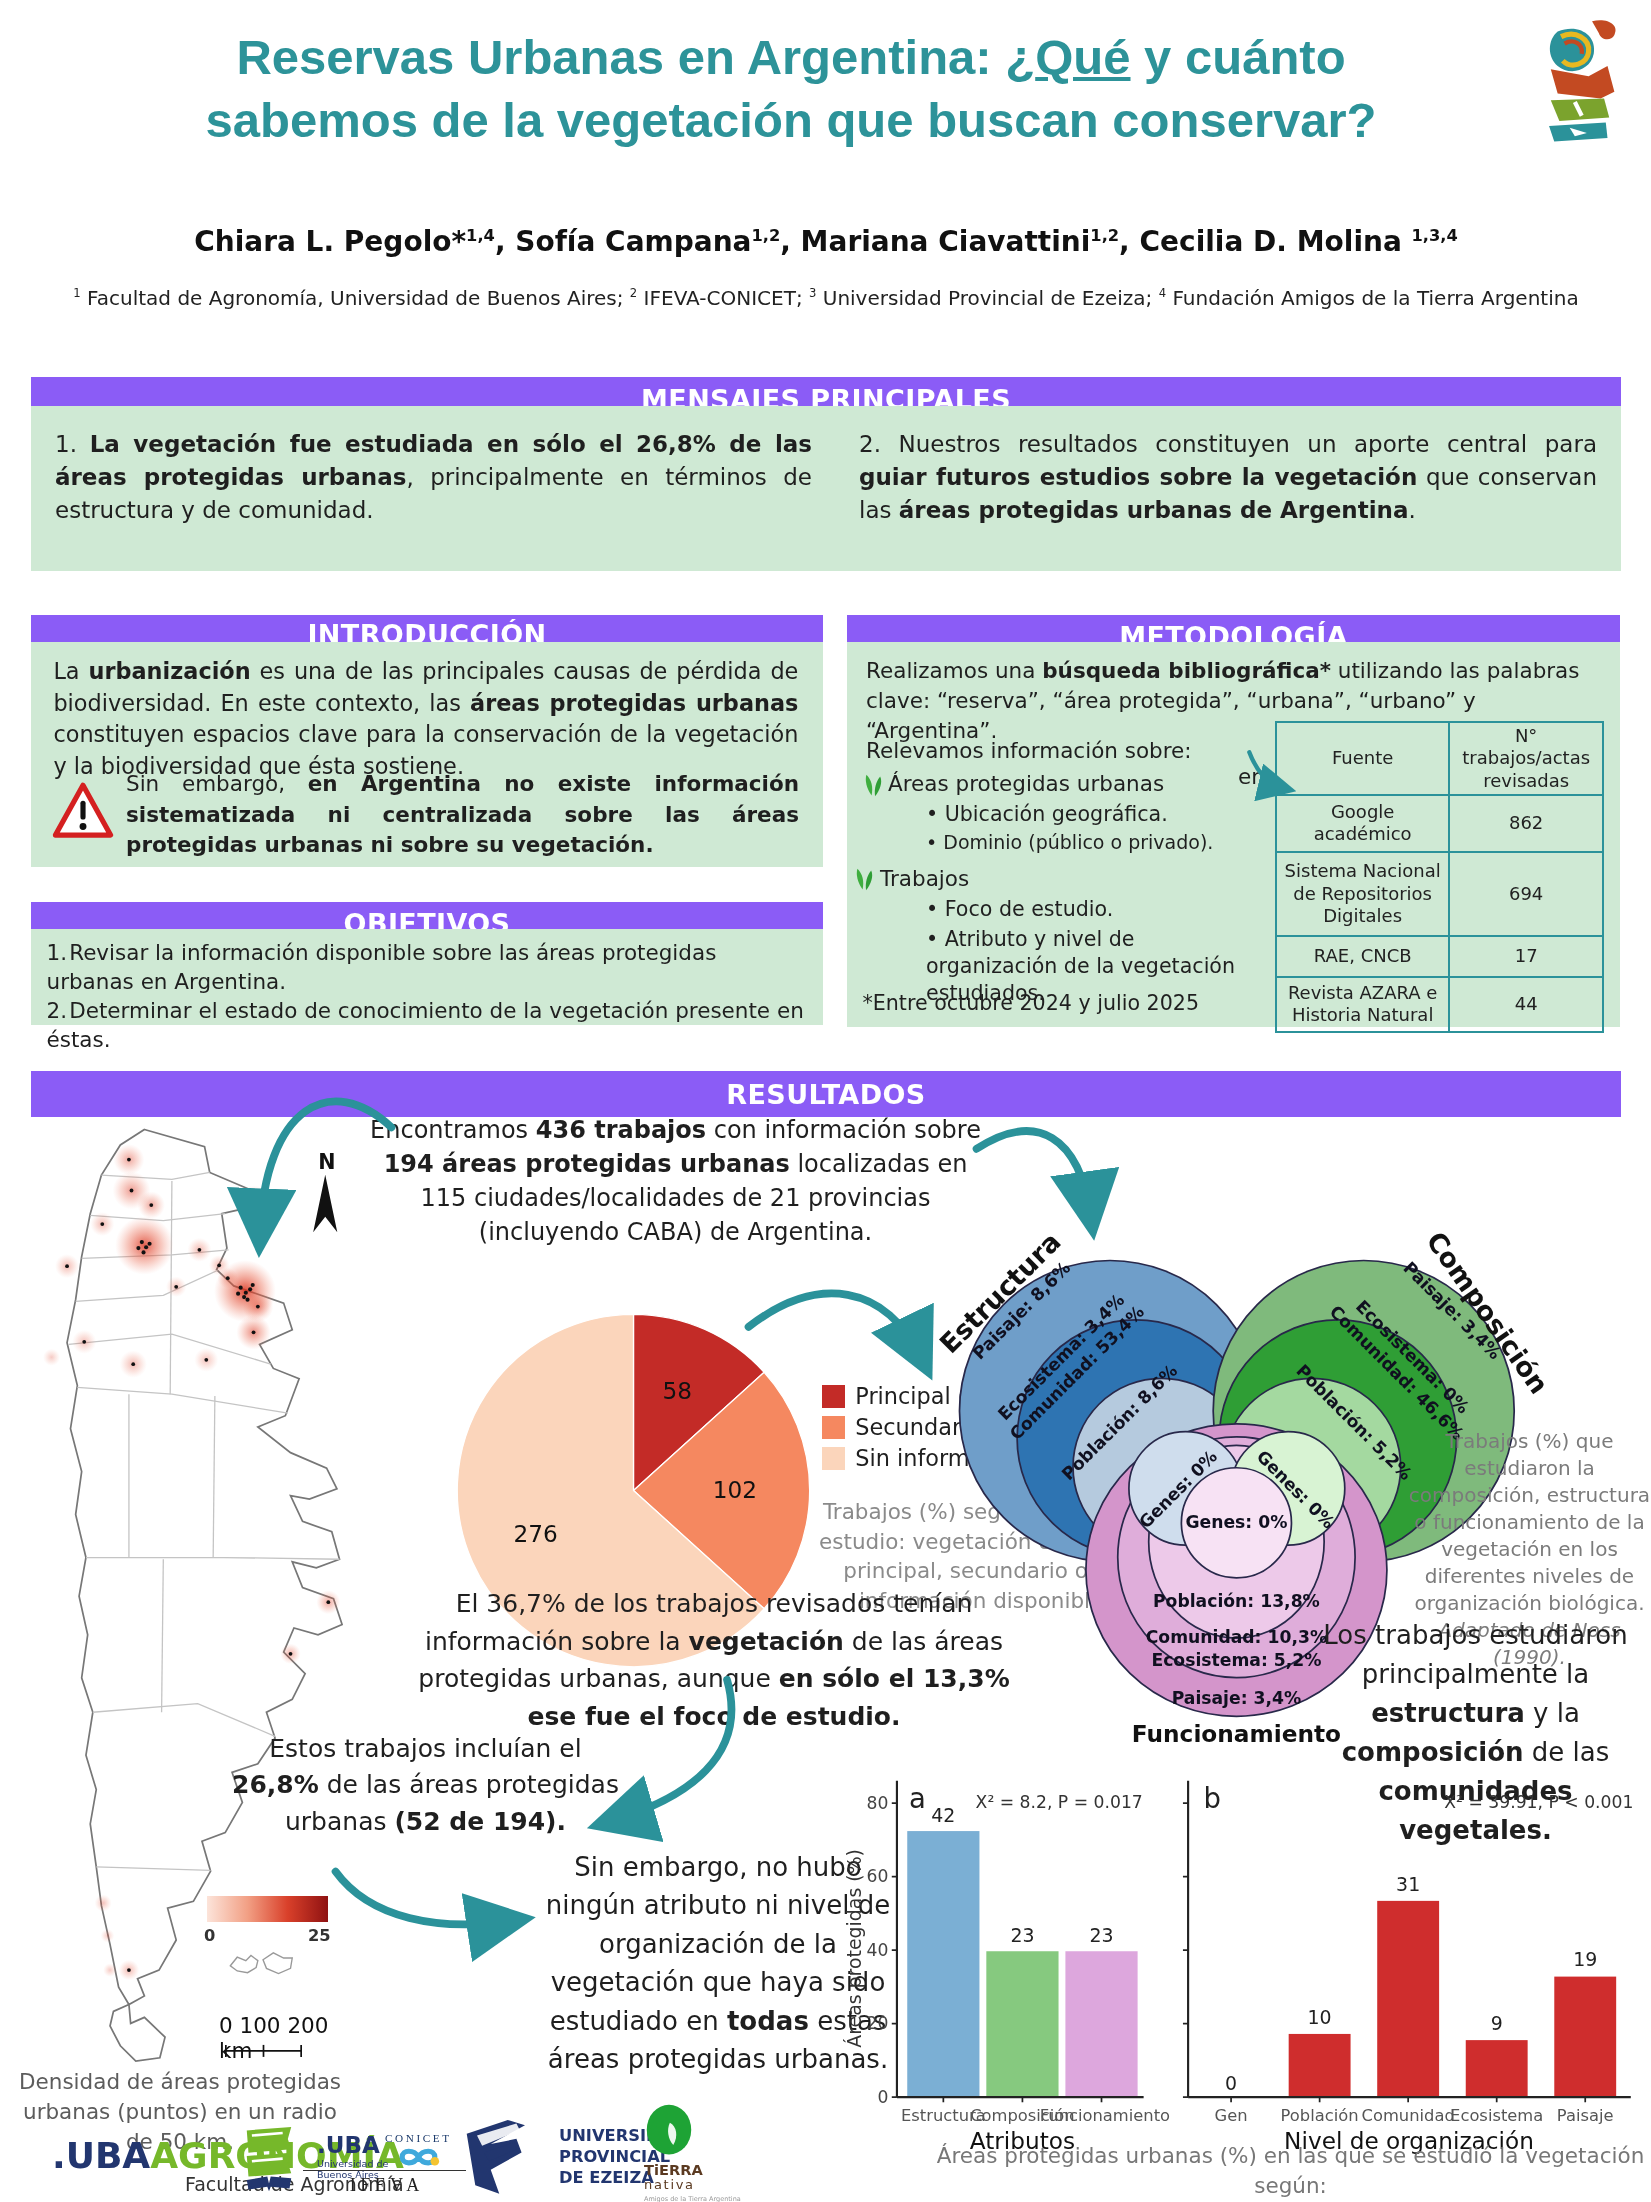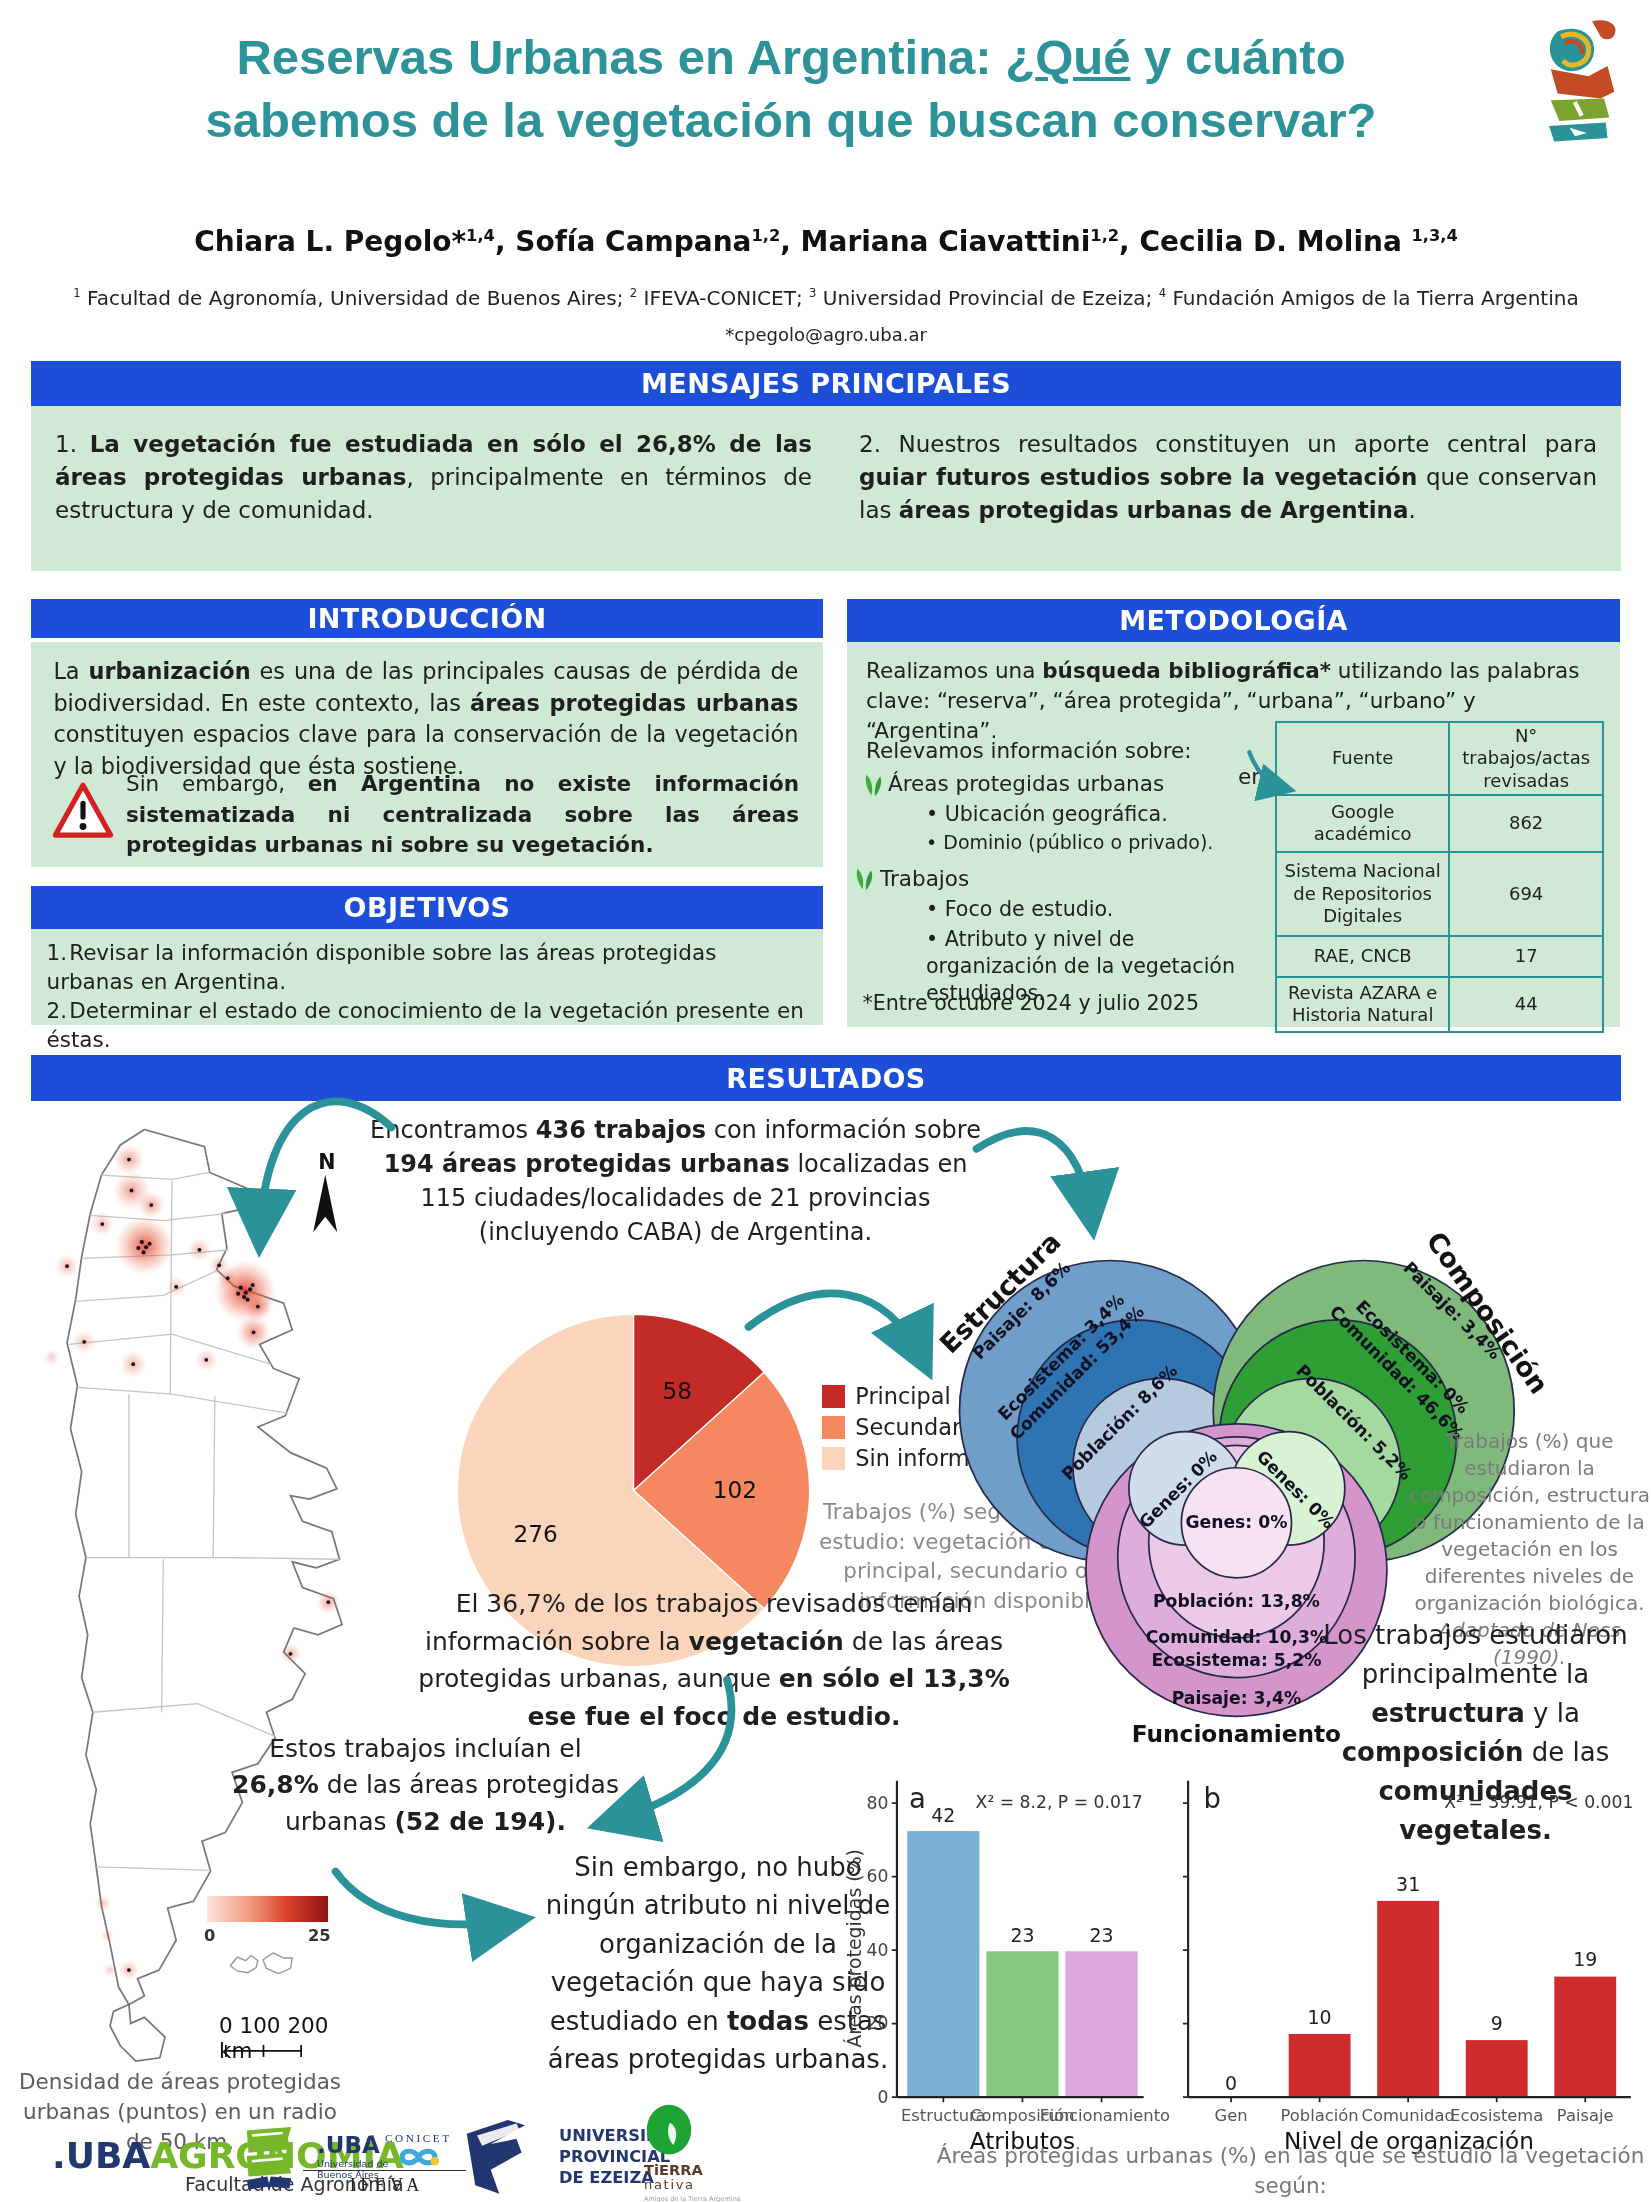--- a/index.html
+++ b/index.html
@@ -60,7 +60,6 @@
 
   <div class="abs authors" style="top:225px;text-align:center;"><span class="b">Chiara L. Pegolo*</span><span class="b sup">1,4</span><span class="b">, Sofía Campana</span><span class="b sup">1,2</span><span class="b">, Mariana Ciavattini</span><span class="b sup">1,2</span><span class="b">, Cecilia D. Molina </span><span class="b sup">1,3,4</span></div>
   <div class="abs affil" style="top:286px;"><span class="sup">1</span><span> Facultad de Agronomía, Universidad de Buenos Aires; </span><span class="sup">2</span><span> IFEVA-CONICET; </span><span class="sup">3</span><span> Universidad Provincial de Ezeiza; </span><span class="sup">4</span><span> Fundación Amigos de la Tierra Argentina</span></div>
-  <div class="abs email" style="top:324px;">*cpegolo@agro.uba.ar</div>
 
   <div class="abs secbar" style="left:31px;top:361px;width:1590px;height:45px;">MENSAJES PRINCIPALES</div>
   <div class="abs gbox" style="left:31px;top:406px;width:1590px;height:165px;">

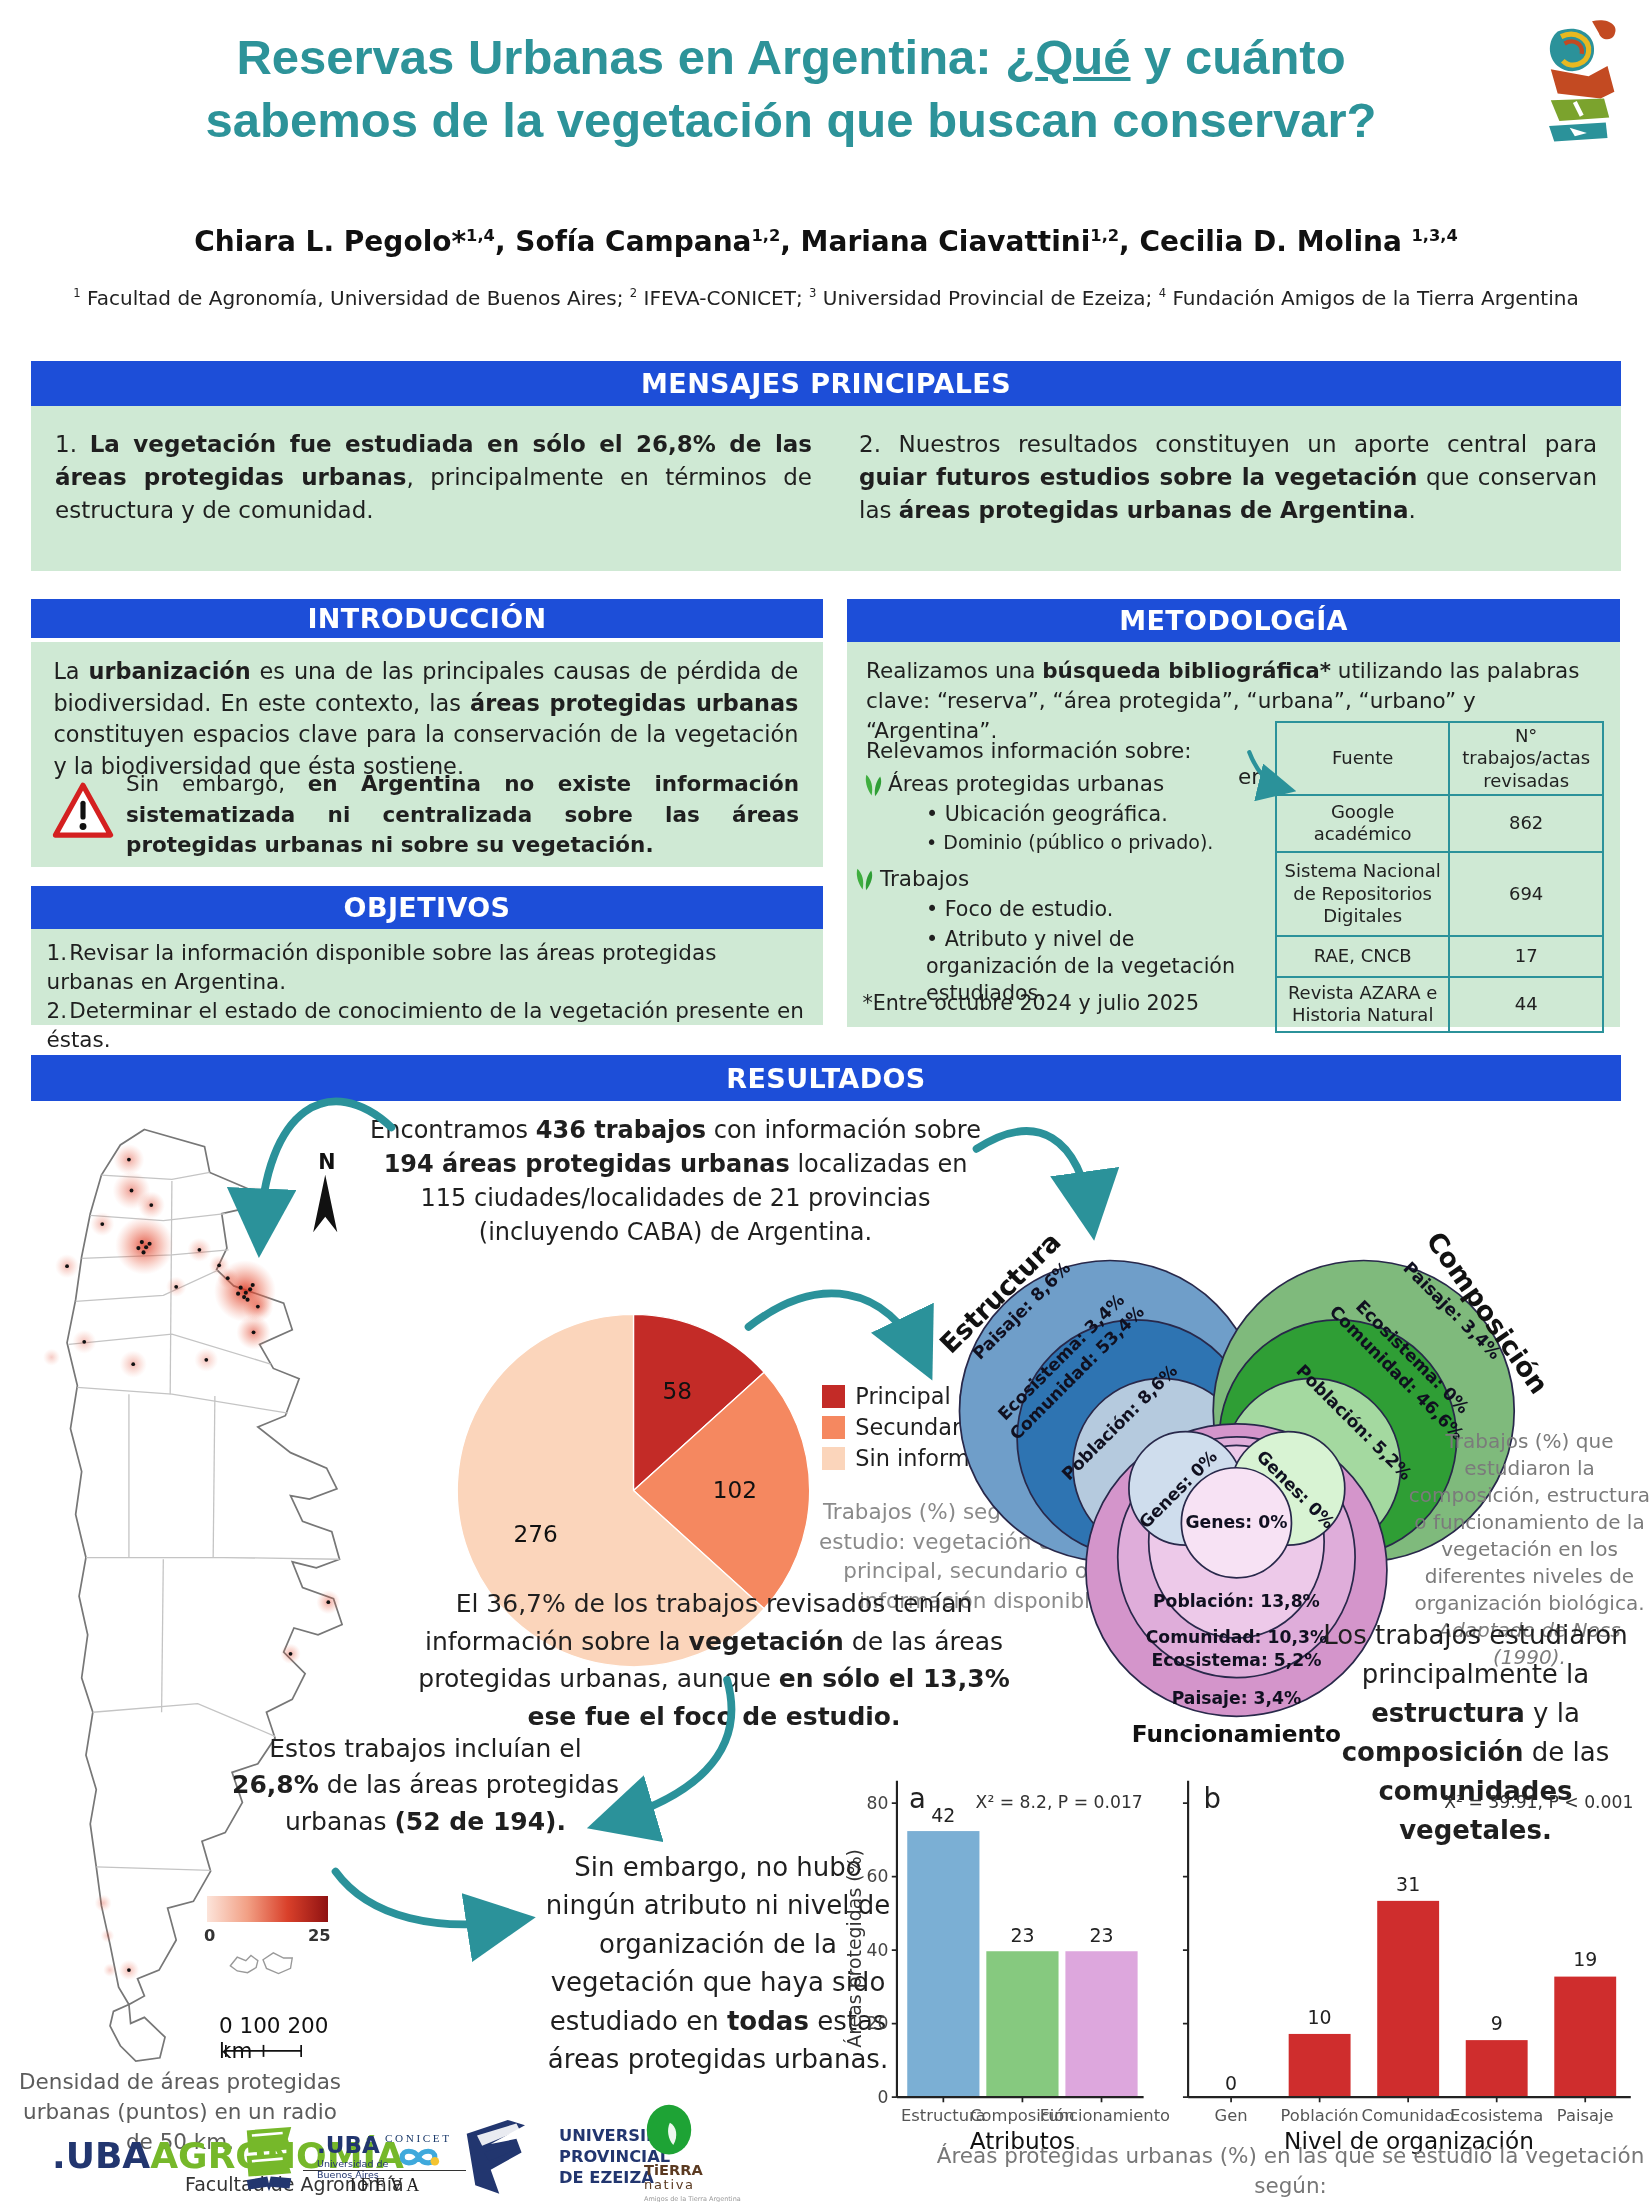--- a/index.html
+++ b/index.html
@@ -16,8 +16,8 @@
   .authors{width:1652px;left:0;text-align:center;font-size:28px;font-weight:700;color:#111;}
   .affil{width:1652px;left:0;text-align:center;font-size:20px;color:#222;}
   .email{width:1652px;left:0;text-align:center;font-size:18px;color:#222;}
-  .secbar{background:#1d4ed8;color:#fff;display:flex;align-items:center;justify-content:center;
-          font-weight:700;font-size:27px;letter-spacing:0.4px;}
+  .secbar{background:#8b5cf6;color:#fff;display:flex;align-items:center;justify-content:center;
+          font-weight:700;font-size:27px;letter-spacing:0.4px;margin-top:16px;}
   .gbox{background:#cfe9d4;}
   .txt{font-size:23px;line-height:1.42;}
   .jtxt{text-align:justify;}

